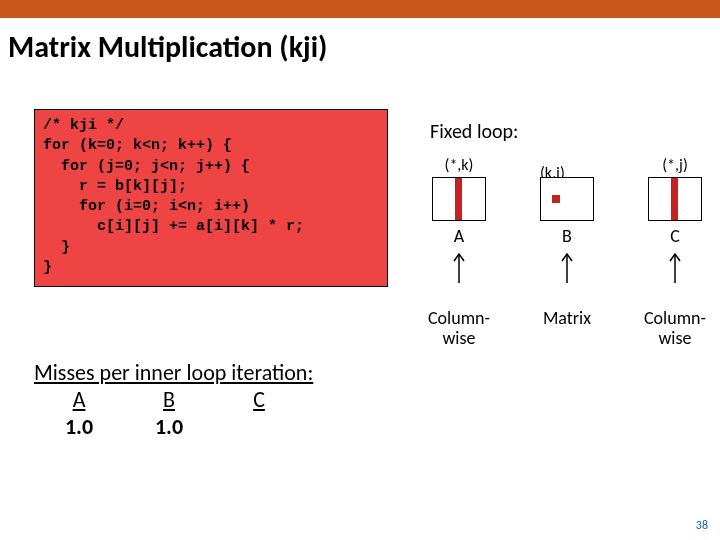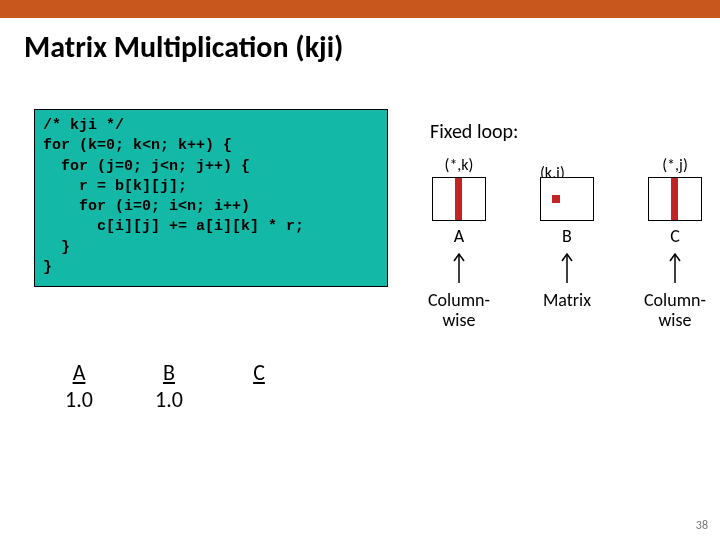--- a/index.html
+++ b/index.html
@@ -21,7 +21,7 @@
   .title {
     font-size: 30px;
     font-weight: 700;
-    margin: 10px 0 0 24px;
+    margin: 10px 0 0 8px;
   }
   .content {
     position: relative;

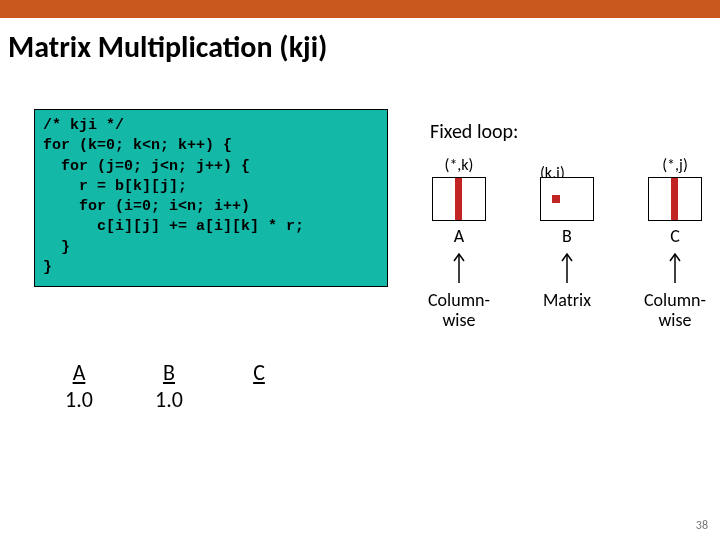--- a/index.html
+++ b/index.html
@@ -33,7 +33,7 @@
     top: 0;
     width: 354px;
     border: 1px solid #000;
-    background: #14b8a6;
+    background: #ef4444;
     font-family: "Courier New", monospace;
     font-size: 15px;
     font-weight: 700;

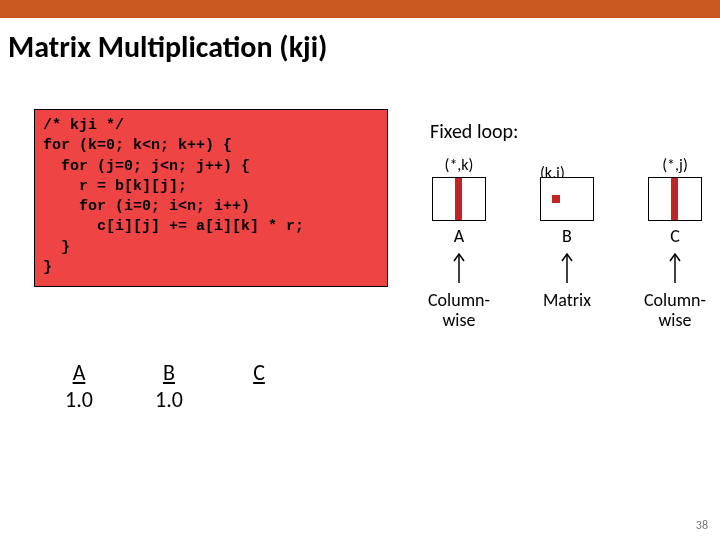--- a/index.html
+++ b/index.html
@@ -82,7 +82,7 @@
   }
   .mat .pattern {
     font-size: 18px;
-    margin-top: 6px;
+    margin-top: 24px;
     text-align: center;
     line-height: 1.1;
   }

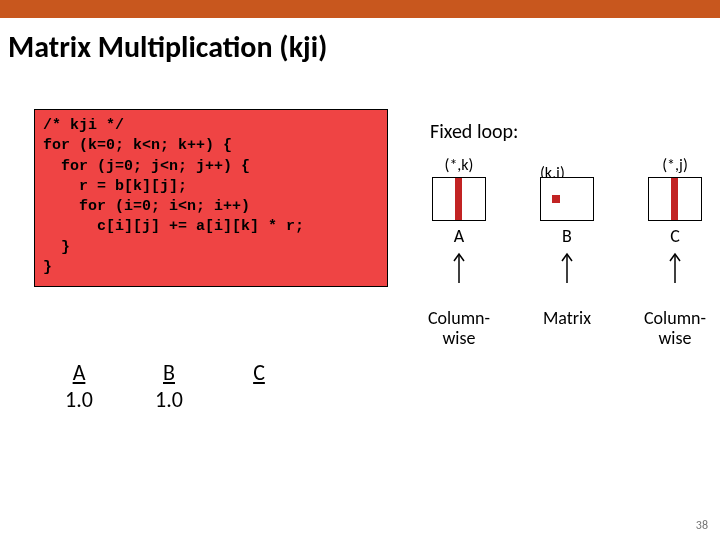--- a/index.html
+++ b/index.html
@@ -201,6 +201,7 @@
   </div>
 
   <div class="misses">
+    <div class="u">Misses per inner loop iteration:</div>
     <div class="mrow mlabel">
       <div class="mcell">A</div>
       <div class="mcell">B</div>

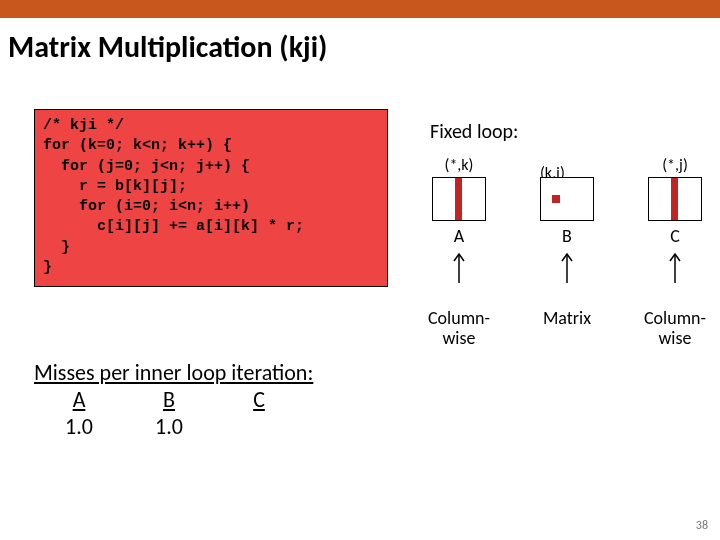--- a/index.html
+++ b/index.html
@@ -124,7 +124,7 @@
     text-align: center;
   }
   .mlabel .mcell { width: 90px; text-decoration: underline; }
-  .mval .mcell { width: 90px; }
+  .mval .mcell { width: 90px; font-weight: bold; }
   .pagenum {
     position: absolute;
     right: 12px;

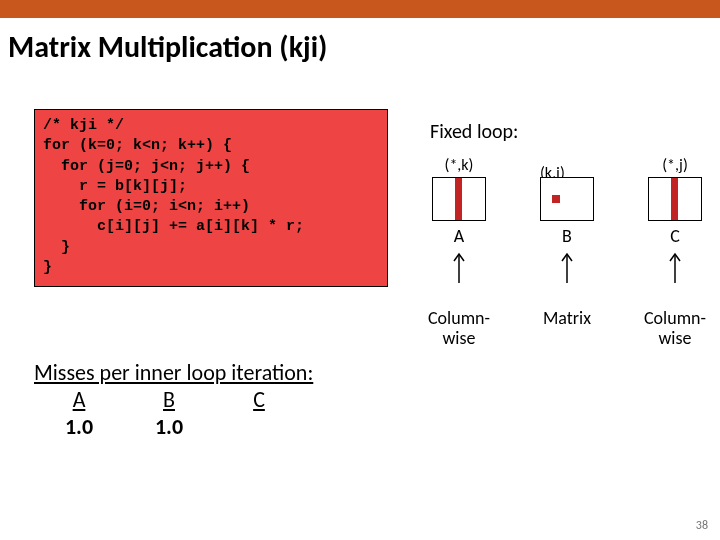--- a/index.html
+++ b/index.html
@@ -130,7 +130,7 @@
     right: 12px;
     bottom: 8px;
     font-size: 12px;
-    color: #737373;
+    color: #0369a1;
   }
   svg.arrow-svg { display: block; }
 </style>

